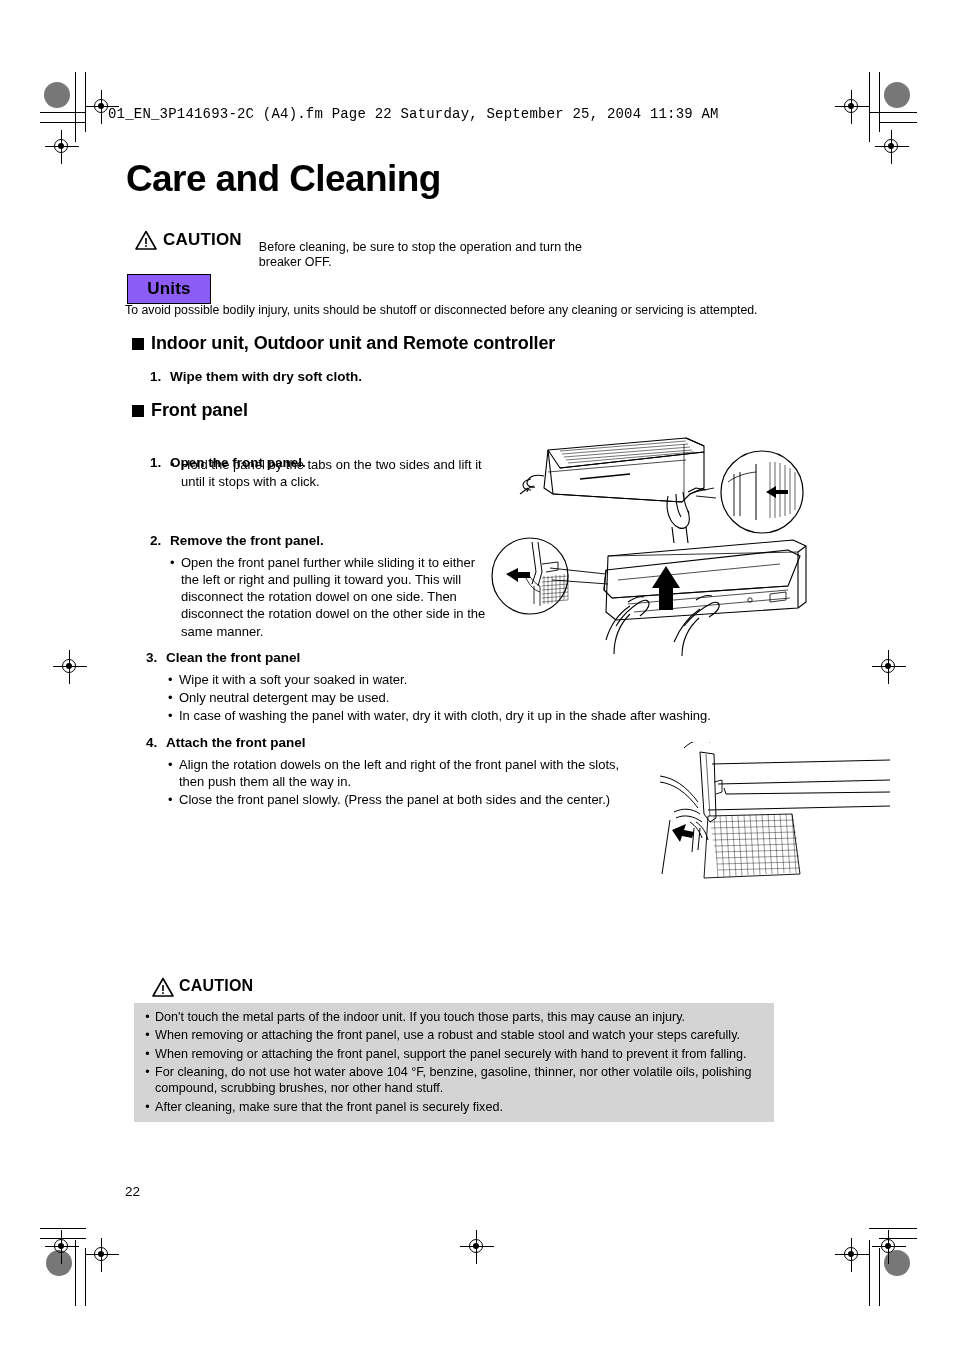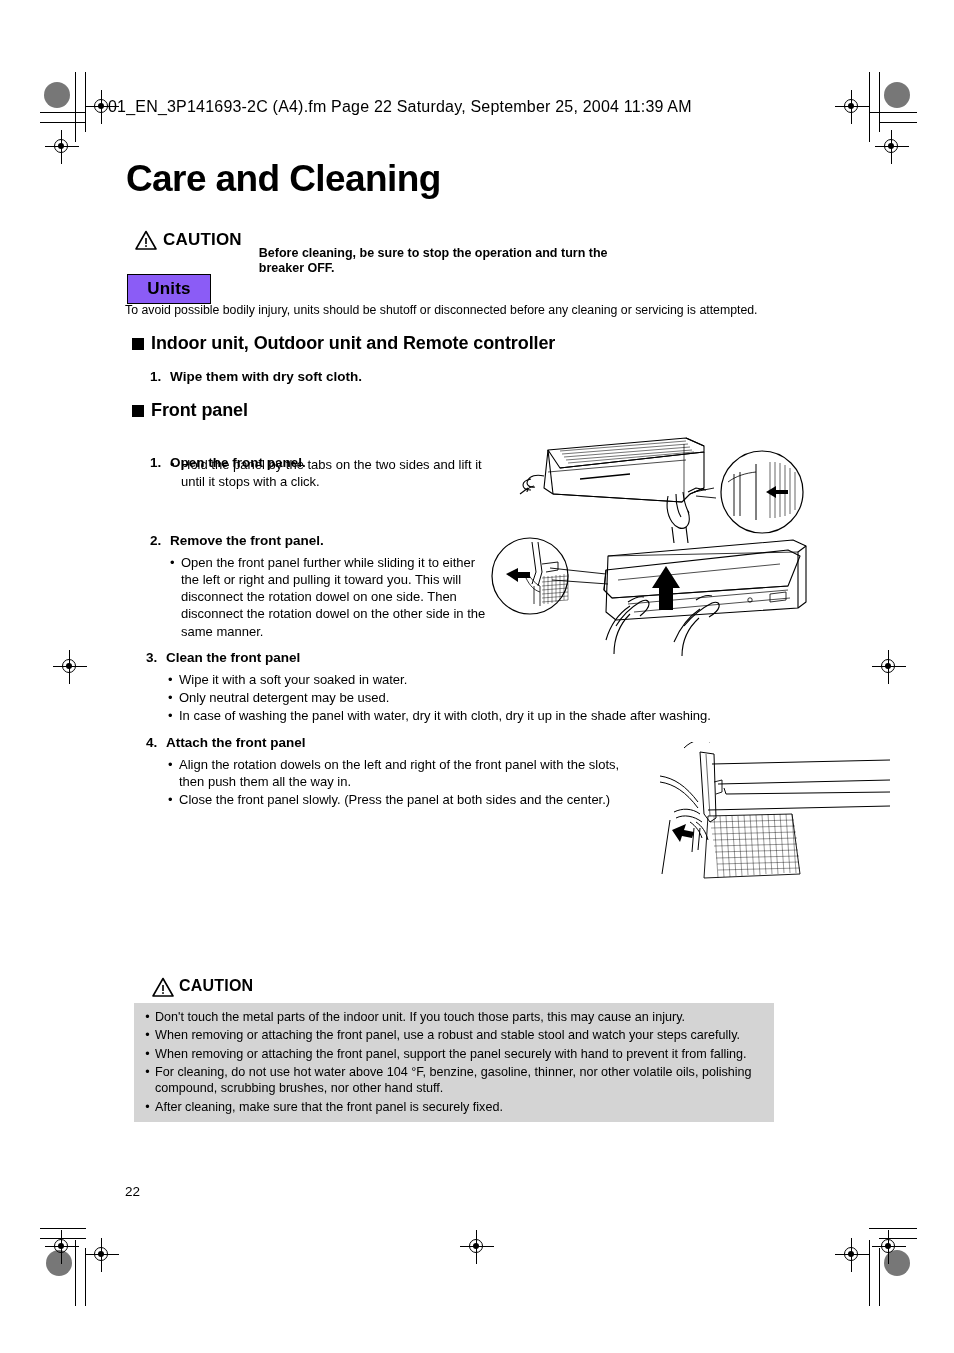--- a/index.html
+++ b/index.html
@@ -70,9 +70,9 @@
   .filehdr {
     position: absolute;
     left: 108px;
-    top: 98px;
-    font-family: Liberation Sans, sans-serif;
-    font-size: 16px;
+    top: 106px;
+    font-family: Liberation Mono, monospace;
+    font-size: 14px;
     letter-spacing: 0.2px;
     white-space: nowrap;
   }

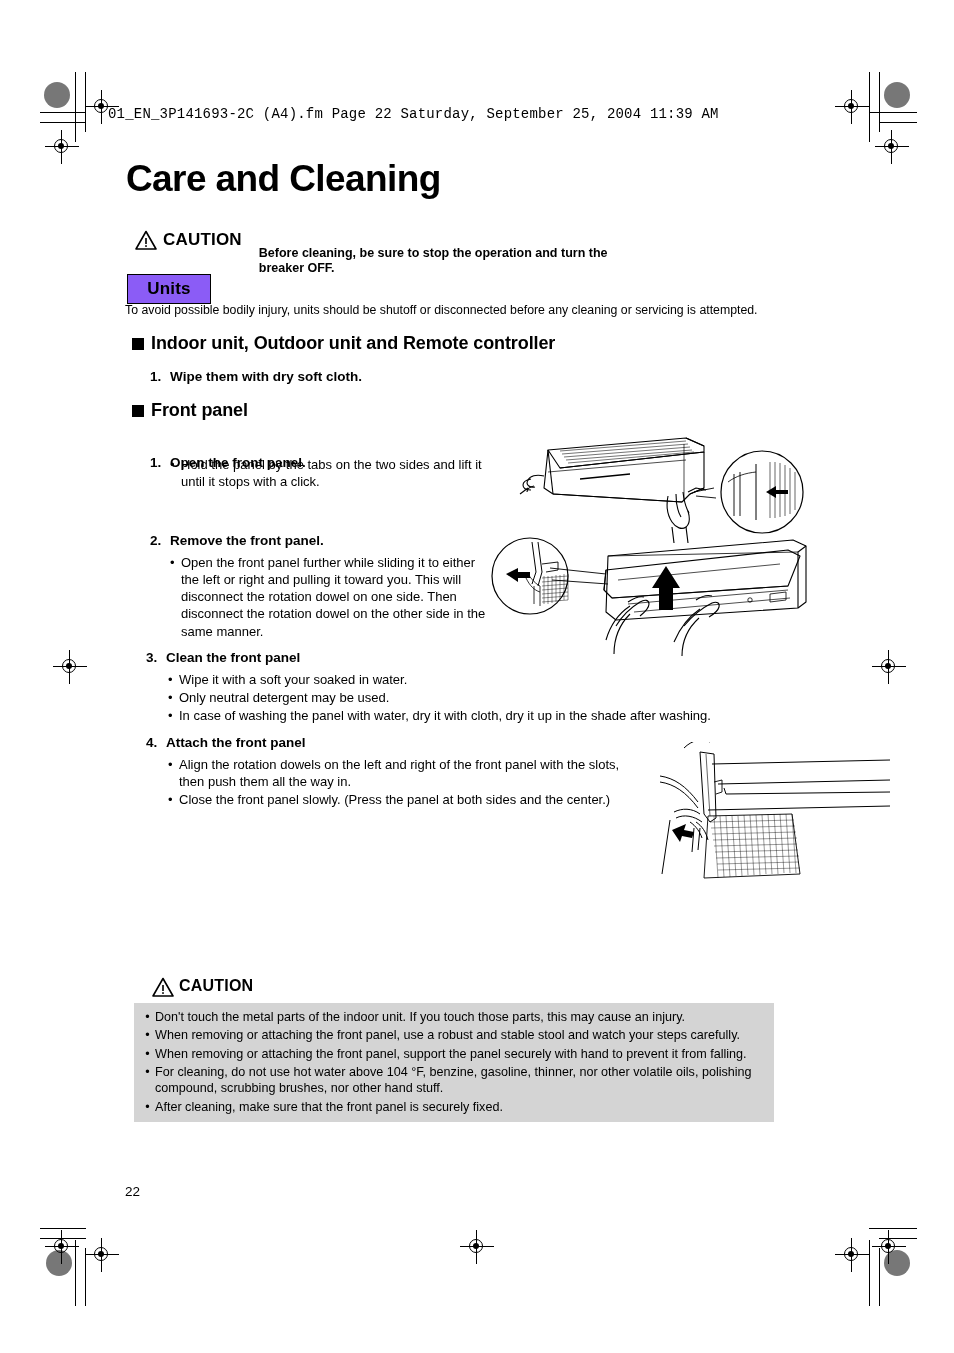--- a/index.html
+++ b/index.html
@@ -108,10 +108,10 @@
   }
   .caution-top .msg {
     font-size: 12.5px;
-    font-weight: bold;
+    font-weight: normal;
     line-height: 1.22;
     margin-left: 17px;
-    margin-top: 18px;
+    margin-top: 12px;
     max-width: 360px;
   }
 

